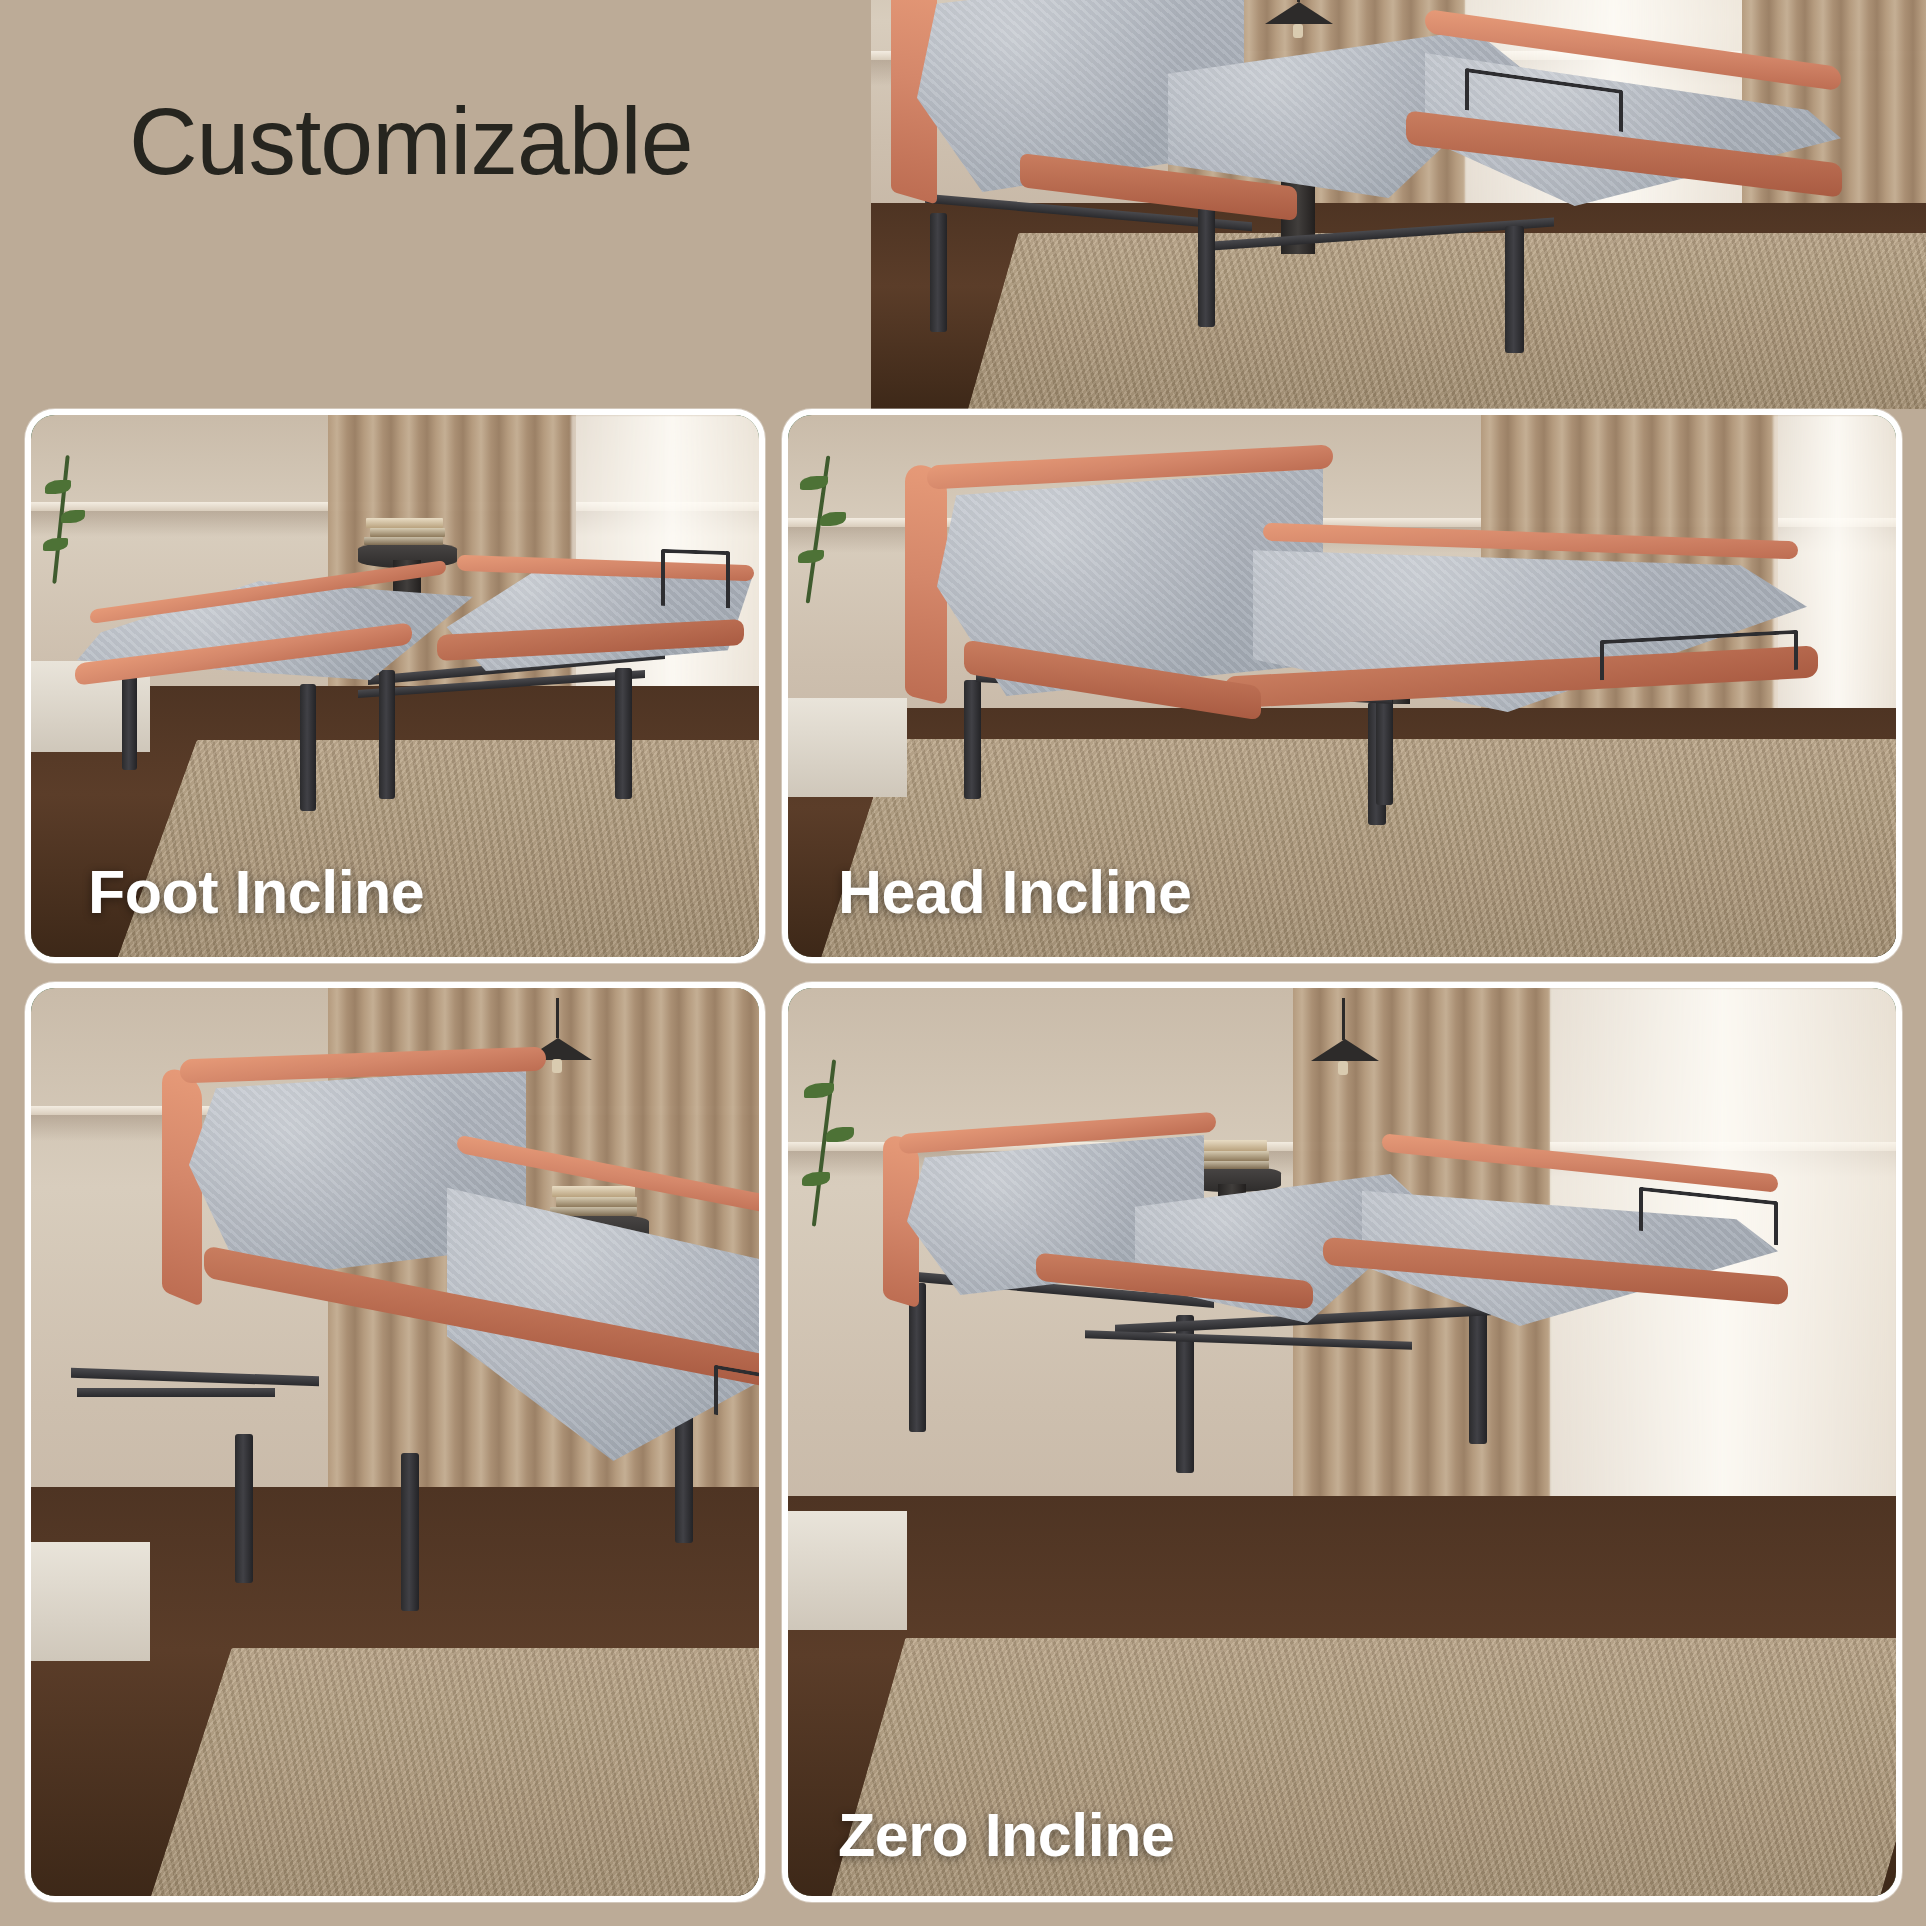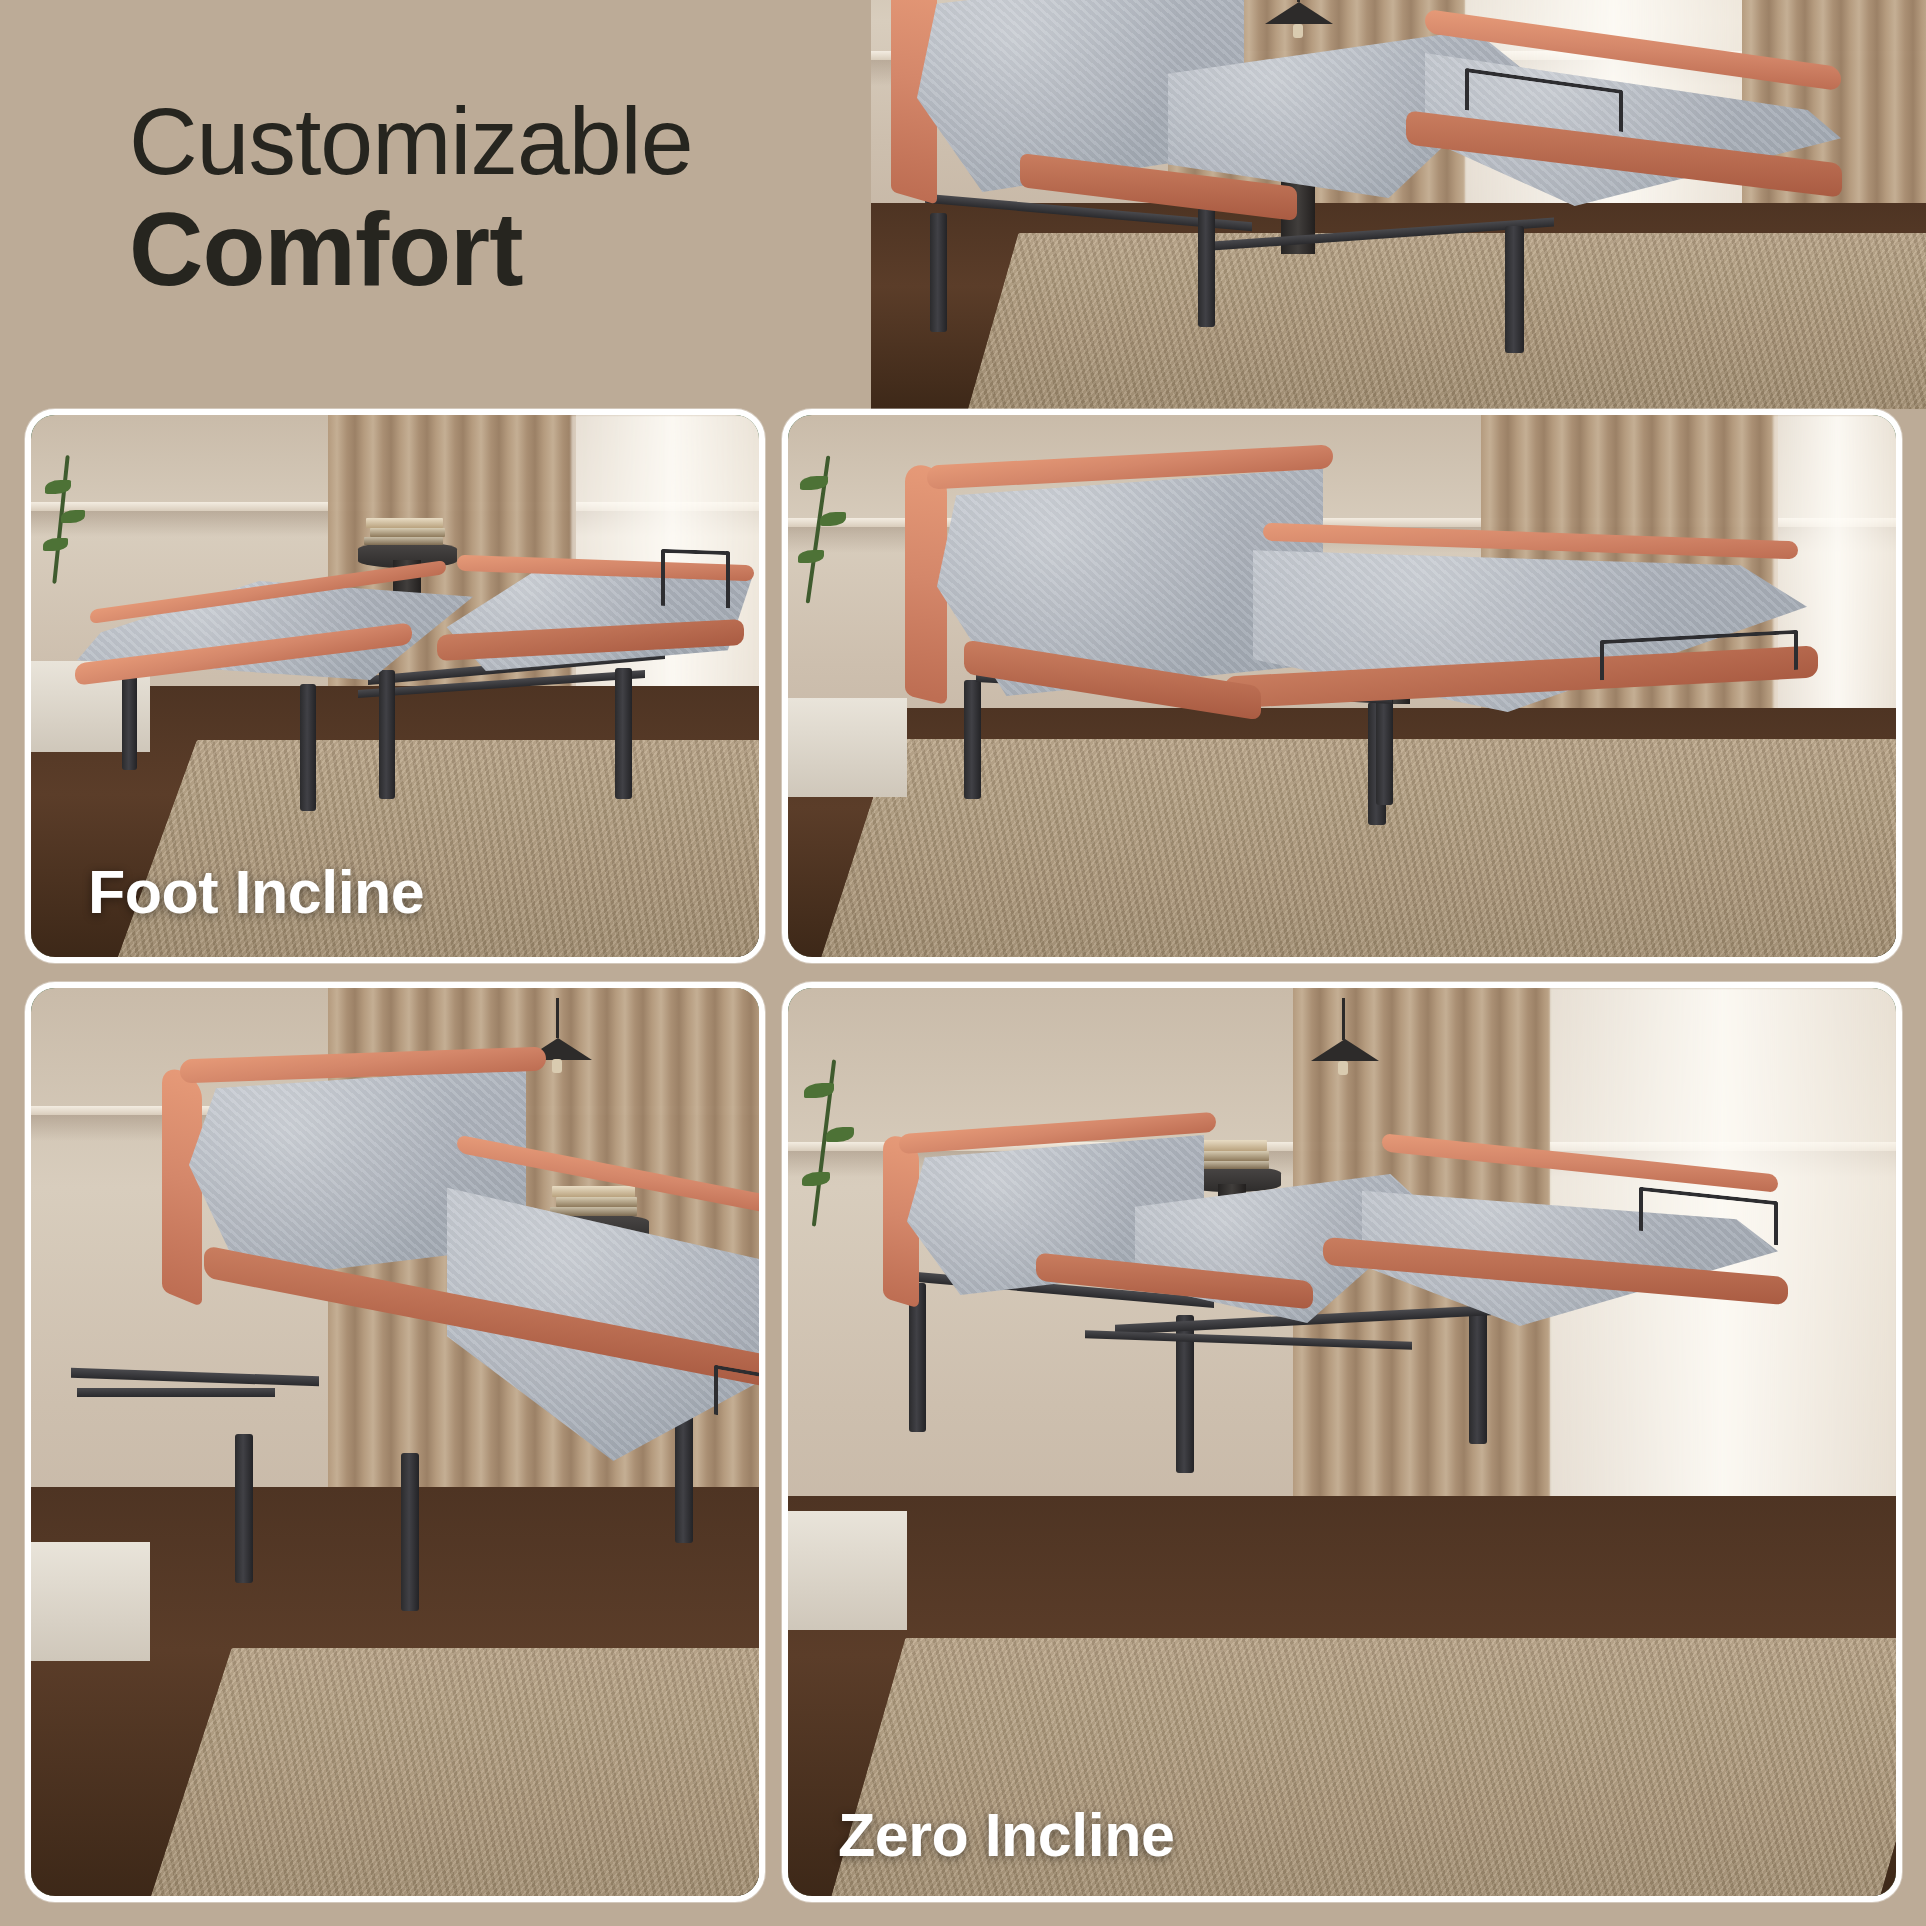--- a/index.html
+++ b/index.html
@@ -173,7 +173,6 @@
 
   <div id="headline">
     <span class="l1">Customizable</span>
-    <span class="l2">Comfort</span>
   </div>
 </div>
 

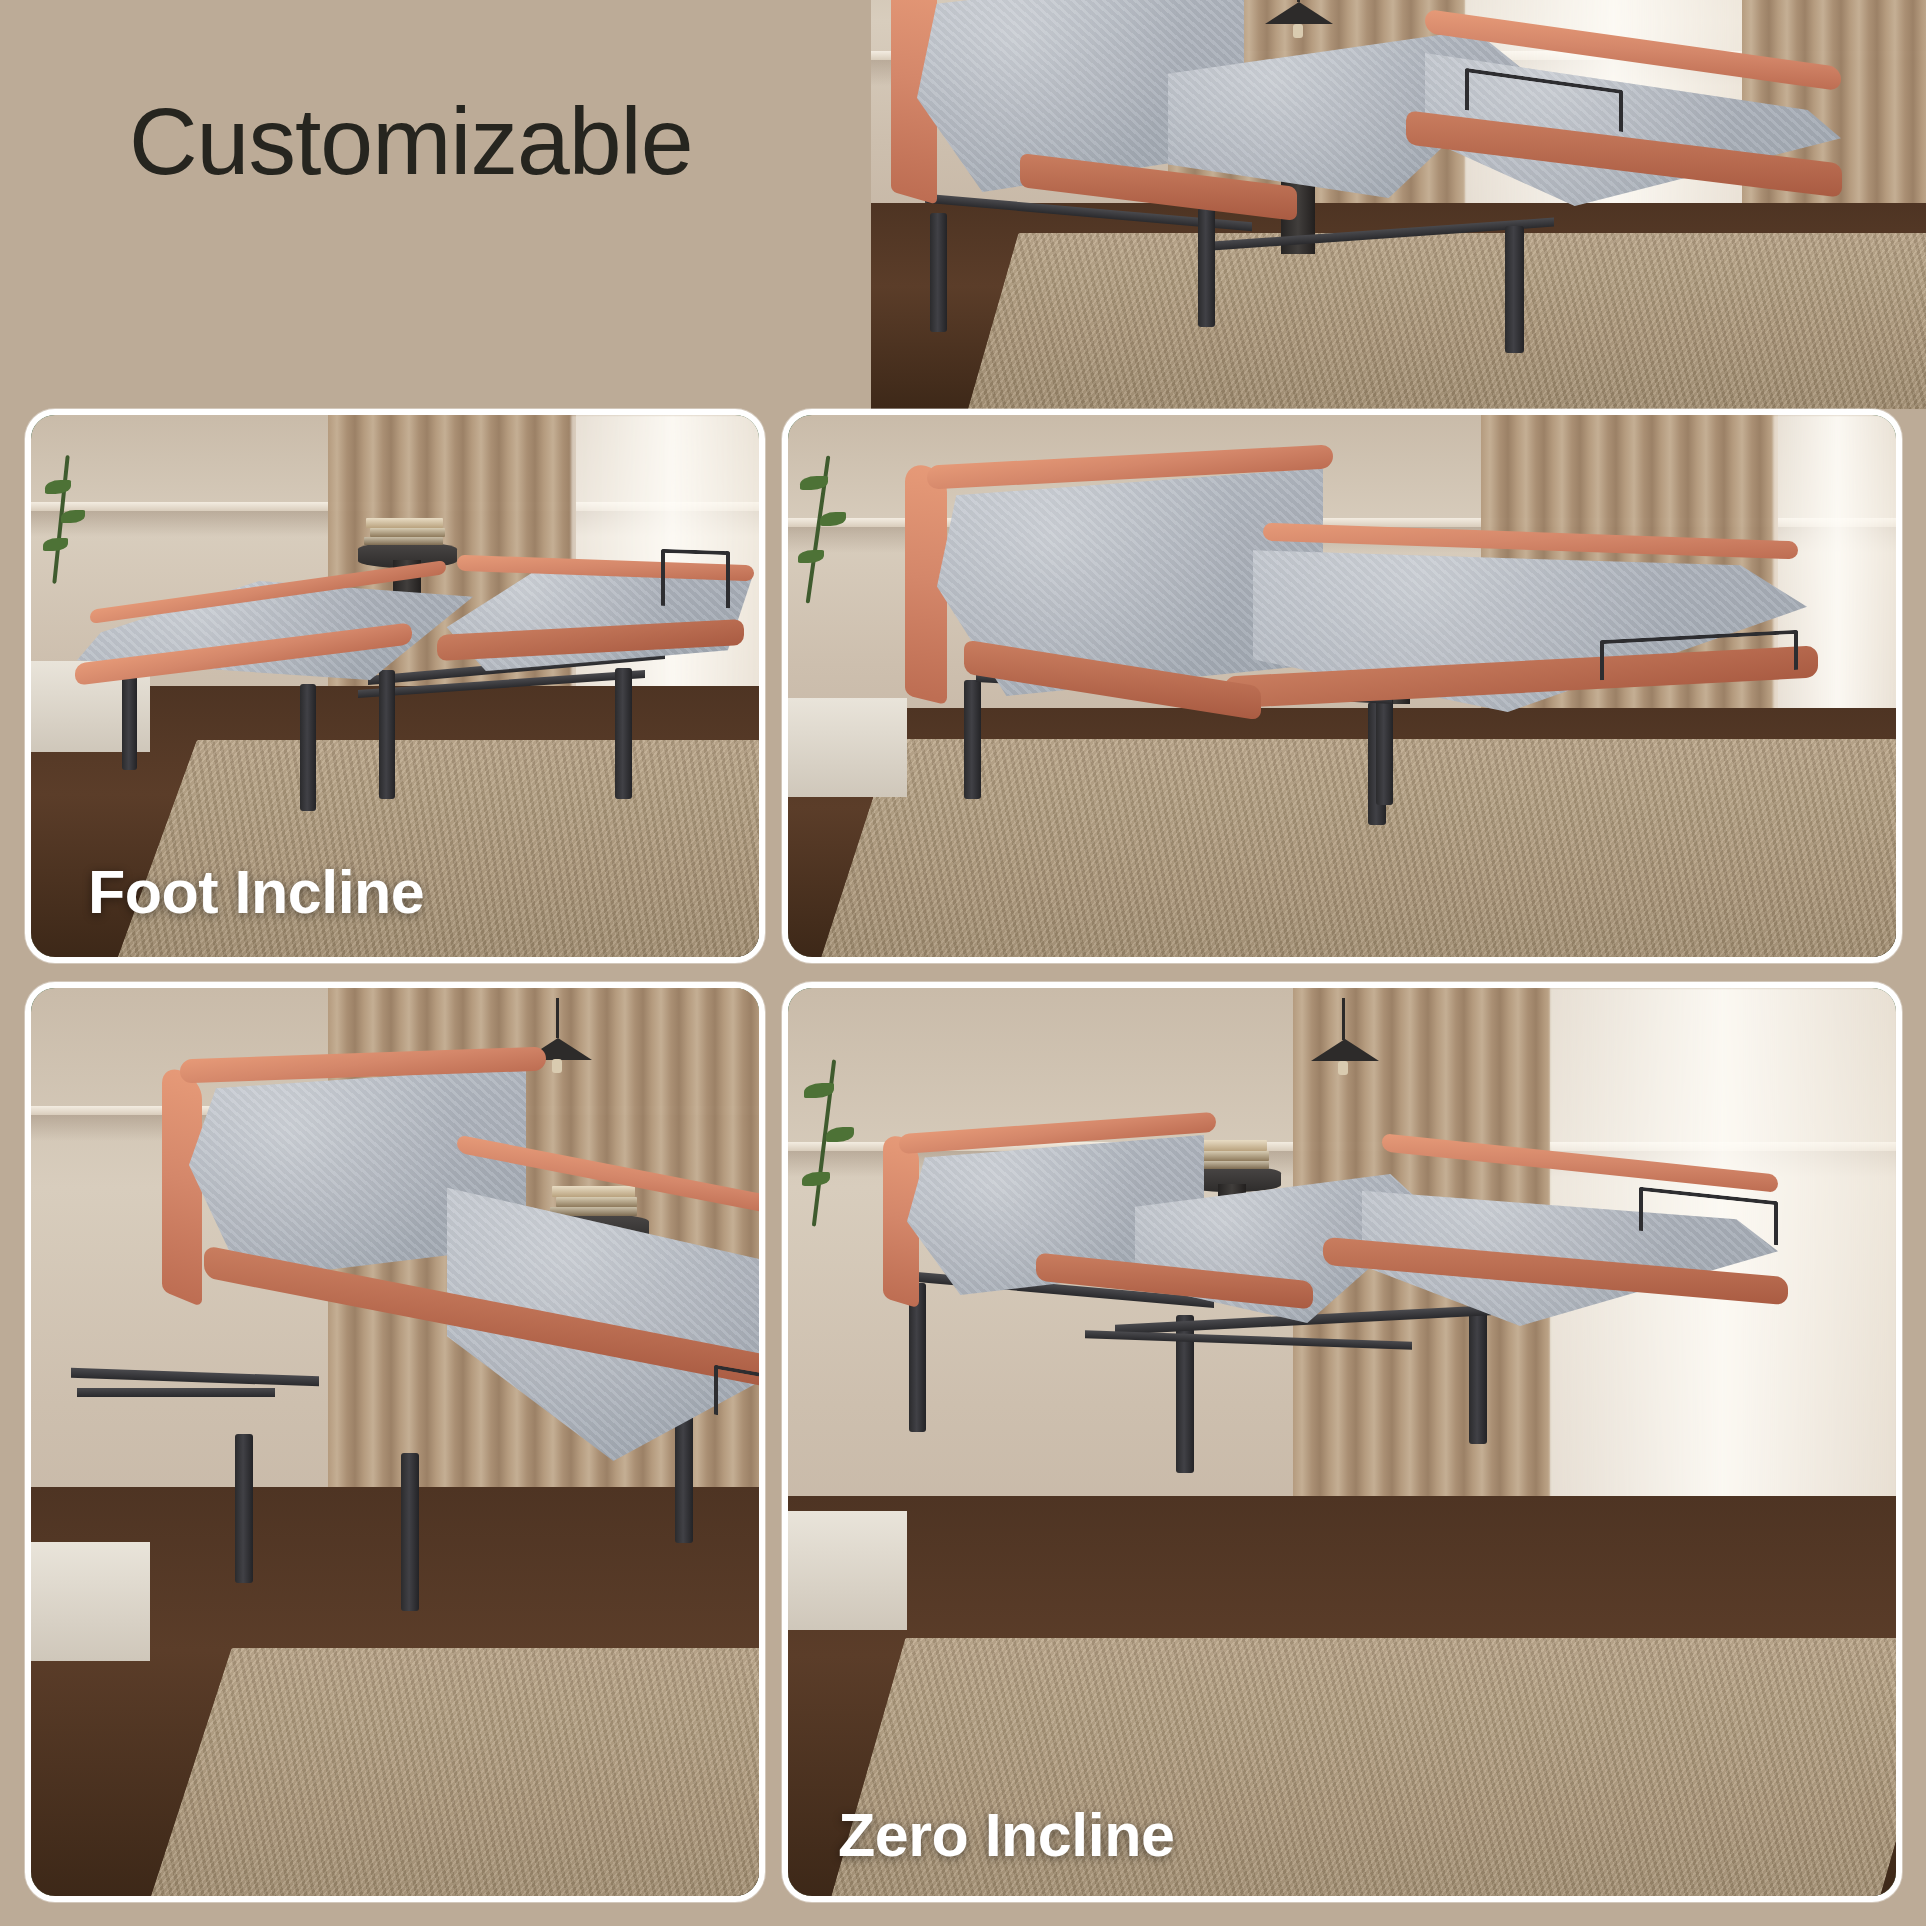--- a/index.html
+++ b/index.html
@@ -265,6 +265,7 @@
 
     <div class="retainer" style="left:812px; top:220px; width:198px; height:40px; transform:skewY(-3deg);"></div>
   </div>
+  <div class="caption" id="cap-tr">Head Incline</div>
 </div>
 
 <div class="panel" id="p-bl">

